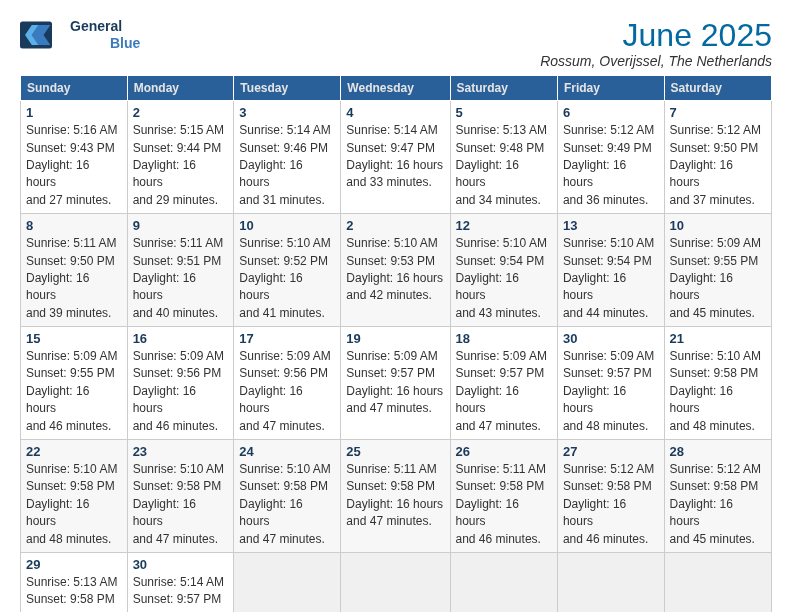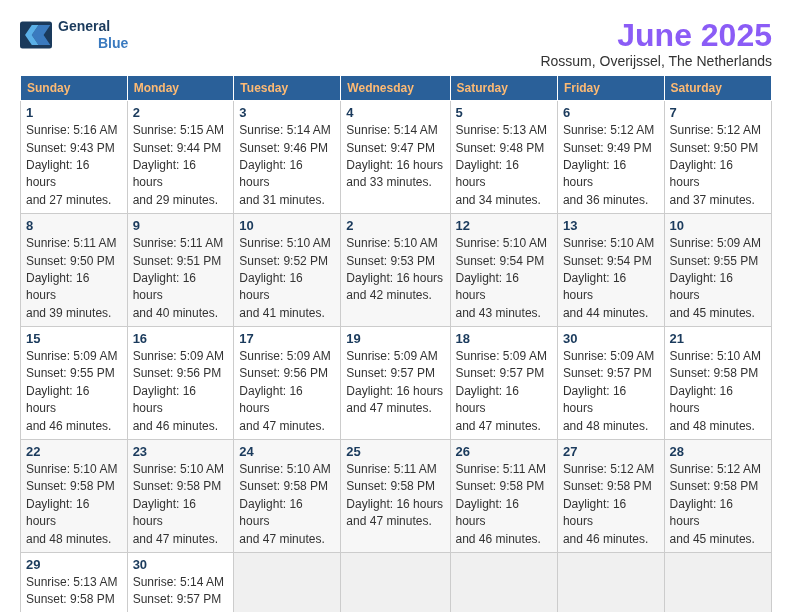--- a/index.html
+++ b/index.html
@@ -25,7 +25,7 @@
     .logo {
       display: flex;
       align-items: center;
-      gap: 6px;
+      gap: 18px;
       justify-content: center;
     }
     .logo-text {

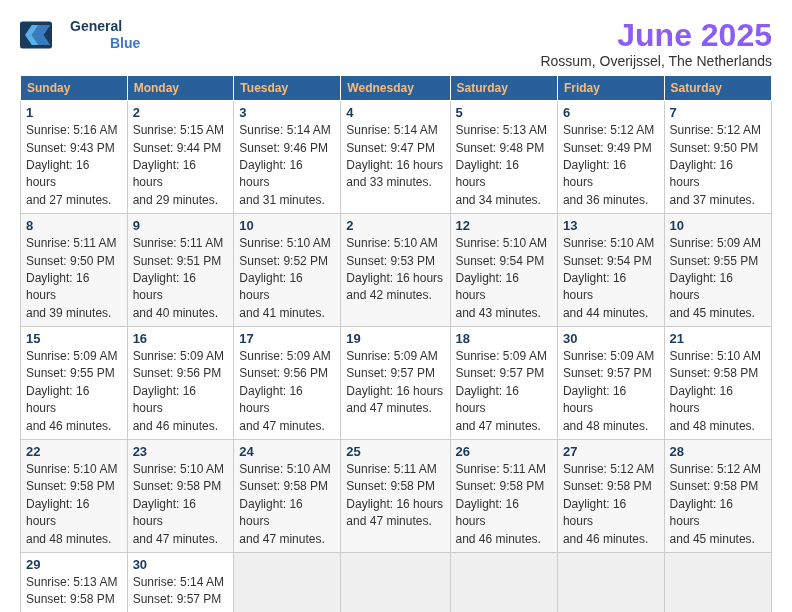--- a/index.html
+++ b/index.html
@@ -47,8 +47,8 @@
     }
     .month-title {
       font-size: 32px;
-      font-weight: bold;
-      color: #8b5cf6;
+      font-weight: normal;
+      color: #0369a1;
       line-height: 1.1;
     }
     .subtitle {

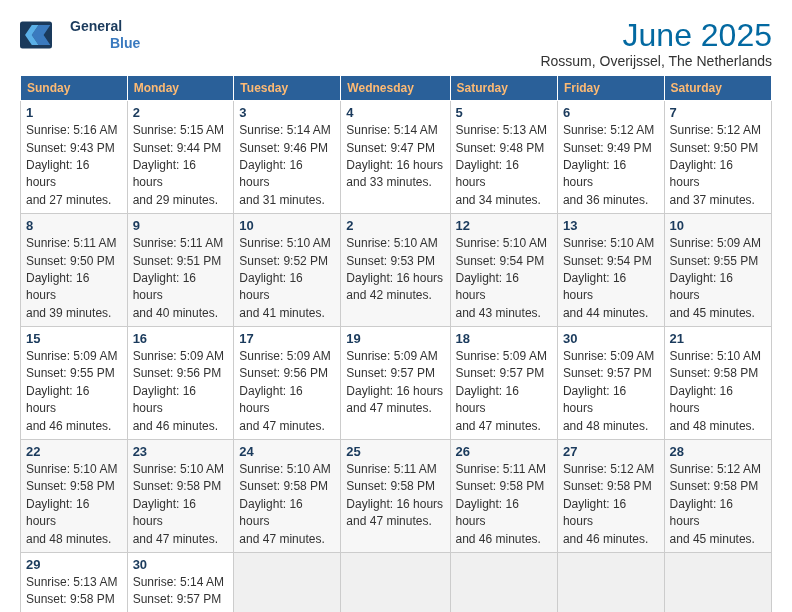--- a/index.html
+++ b/index.html
@@ -54,6 +54,7 @@
     .subtitle {
       font-size: 14px;
       color: #333;
+      font-style: italic;
     }
     .calendar {
       width: 100%;

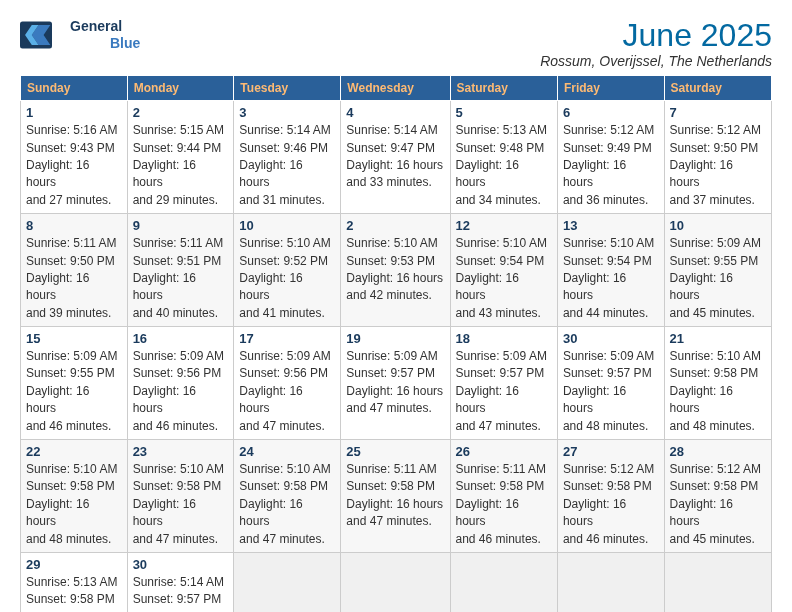--- a/index.html
+++ b/index.html
@@ -63,7 +63,7 @@
     }
     .calendar th {
       background: #2a6099;
-      color: #fdba74;
+      color: #e5e5e5;
       font-size: 12px;
       font-weight: bold;
       text-align: left;

